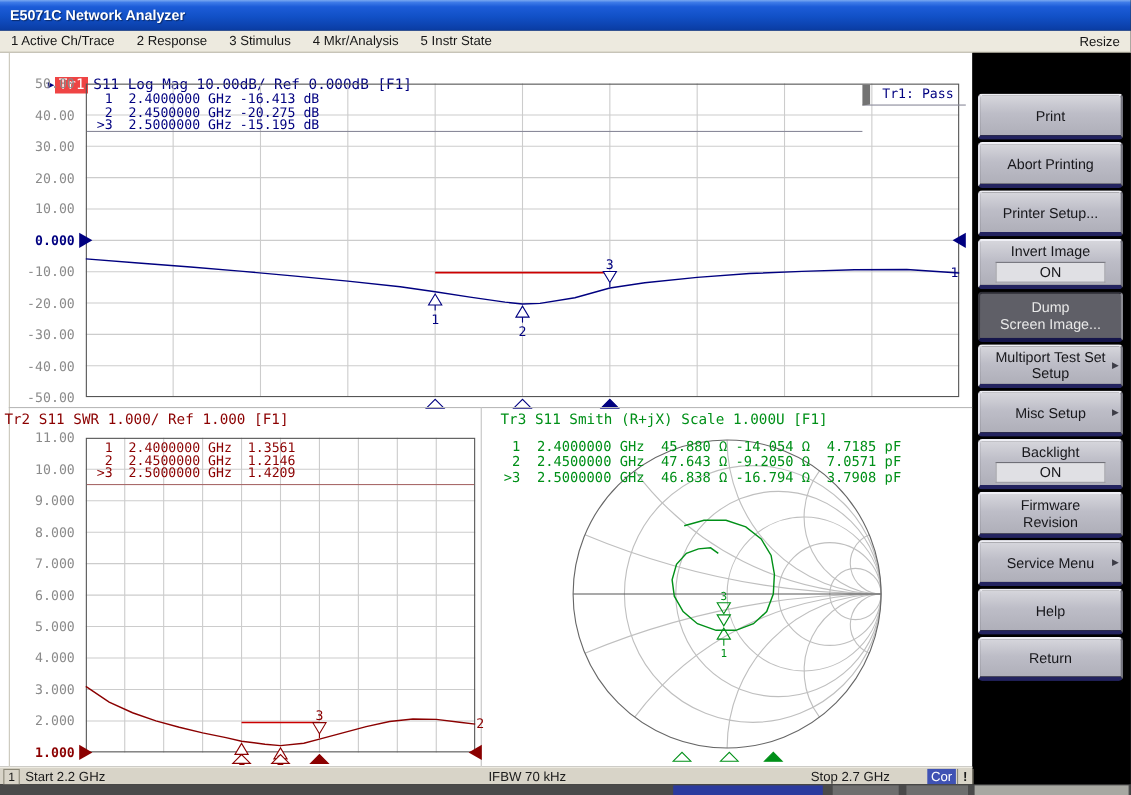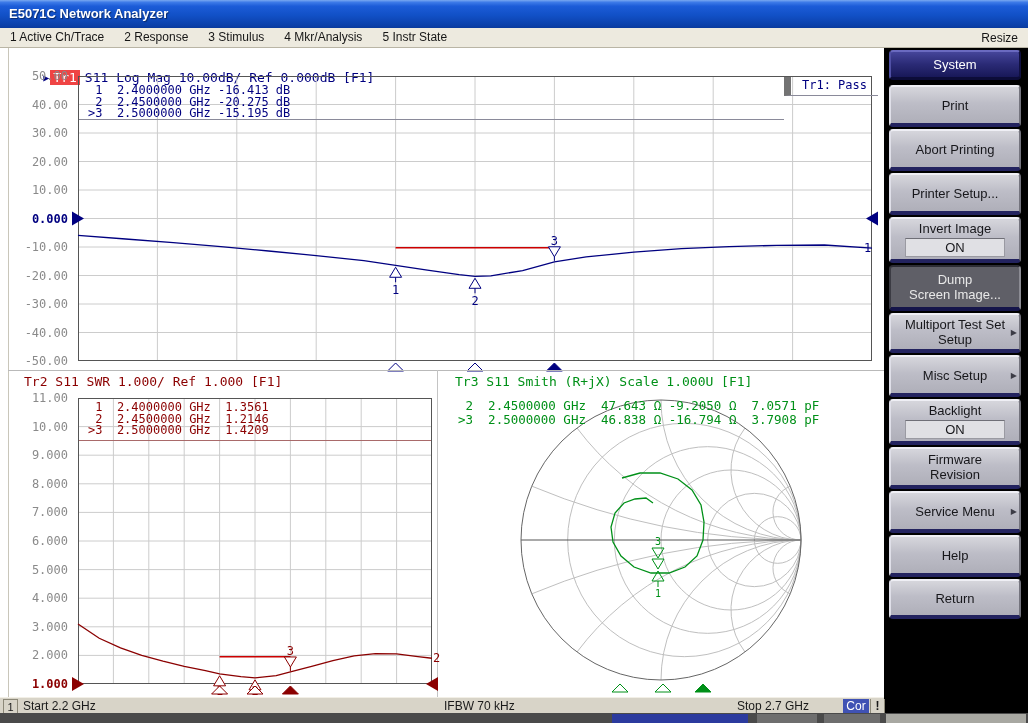--- a/index.html
+++ b/index.html
@@ -244,7 +244,6 @@
 </div>
 
 <div class="abs" id="sidebar">
-    <div class="softkey header" style="top: 2px; height: 30px;"><span>System</span></div>
     <div class="softkey" style="top: 37px; height: 42px;"><span>Print</span></div>
     <div class="softkey" style="top: 81px; height: 42px;"><span>Abort Printing</span></div>
     <div class="softkey" style="top: 125px; height: 42px;"><span>Printer Setup...</span></div>

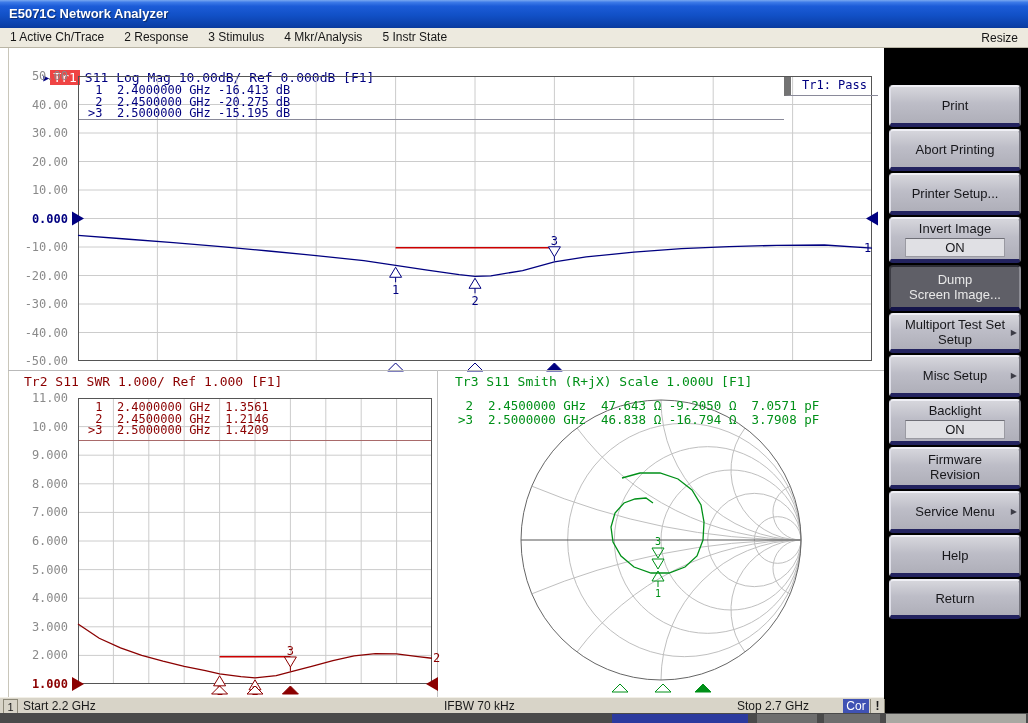--- a/index.html
+++ b/index.html
@@ -24,7 +24,7 @@
   #tr1-header .tr-arrow{color:#000080;font-size:10px;vertical-align:1px;}
   #tr1-header .tr-name{background:#ef4444;color:#fff;padding:0 3px;margin-left:1px;}
   #tr1-header .tr-params{margin-left:5px;}
-  #tr2-header{left:24px;top:326px;color:#8B0000;}
+  #tr2-header{left:4px;top:326px;color:#8B0000;}
   #tr3-header{left:455px;top:326px;color:#009018;}
   .yaxis{width:64px;}
   .yaxis span{position:absolute;right:2px;font-family:"DejaVu Sans Mono",monospace;font-size:12px;color:#8A8A8A;white-space:pre;}

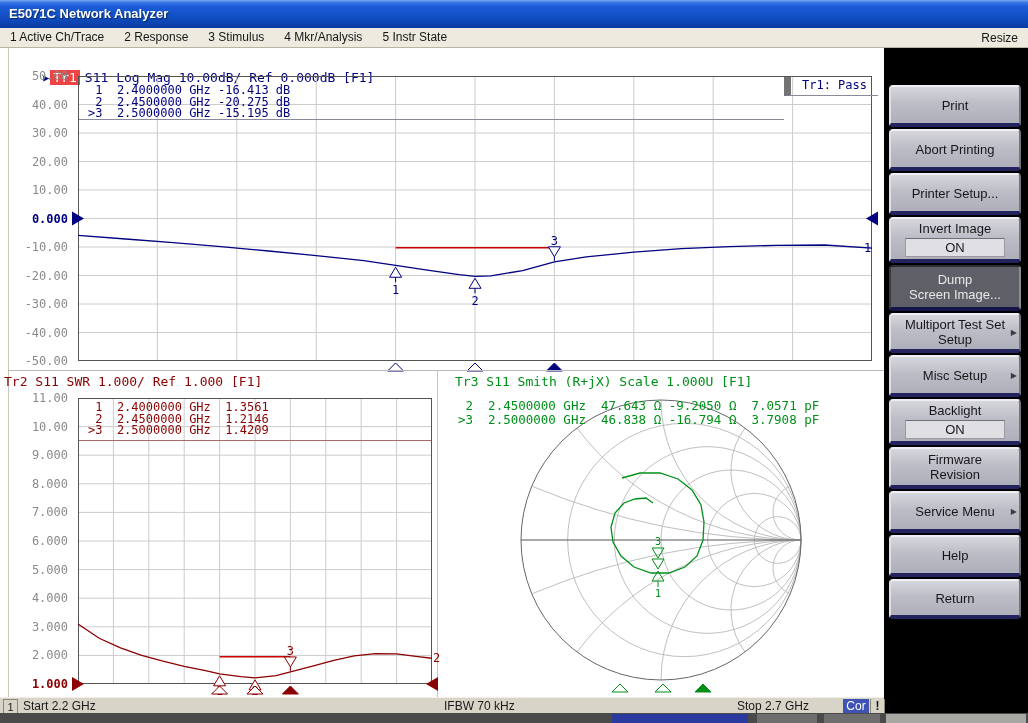--- a/index.html
+++ b/index.html
@@ -240,7 +240,7 @@
       <polygon points="215,302 231,302 223,294" fill="#fff" stroke="#009018"></polygon>
       <polygon points="255,302 271,302 263,294" fill="#009018" stroke="#009018"></polygon>
     </svg>
-  <div class="abs mkr-rows" id="tr3-rows"><div> 2  2.4500000 GHz  47.643 Ω -9.2050 Ω  7.0571 pF</div><div>&gt;3  2.5000000 GHz  46.838 Ω -16.794 Ω  3.7908 pF</div></div>
+  <div class="abs mkr-rows" id="tr3-rows"><div> 1  2.4000000 GHz  45.880 Ω -14.054 Ω  4.7185 pF</div><div> 2  2.4500000 GHz  47.643 Ω -9.2050 Ω  7.0571 pF</div><div>&gt;3  2.5000000 GHz  46.838 Ω -16.794 Ω  3.7908 pF</div></div>
 </div>
 
 <div class="abs" id="sidebar">

